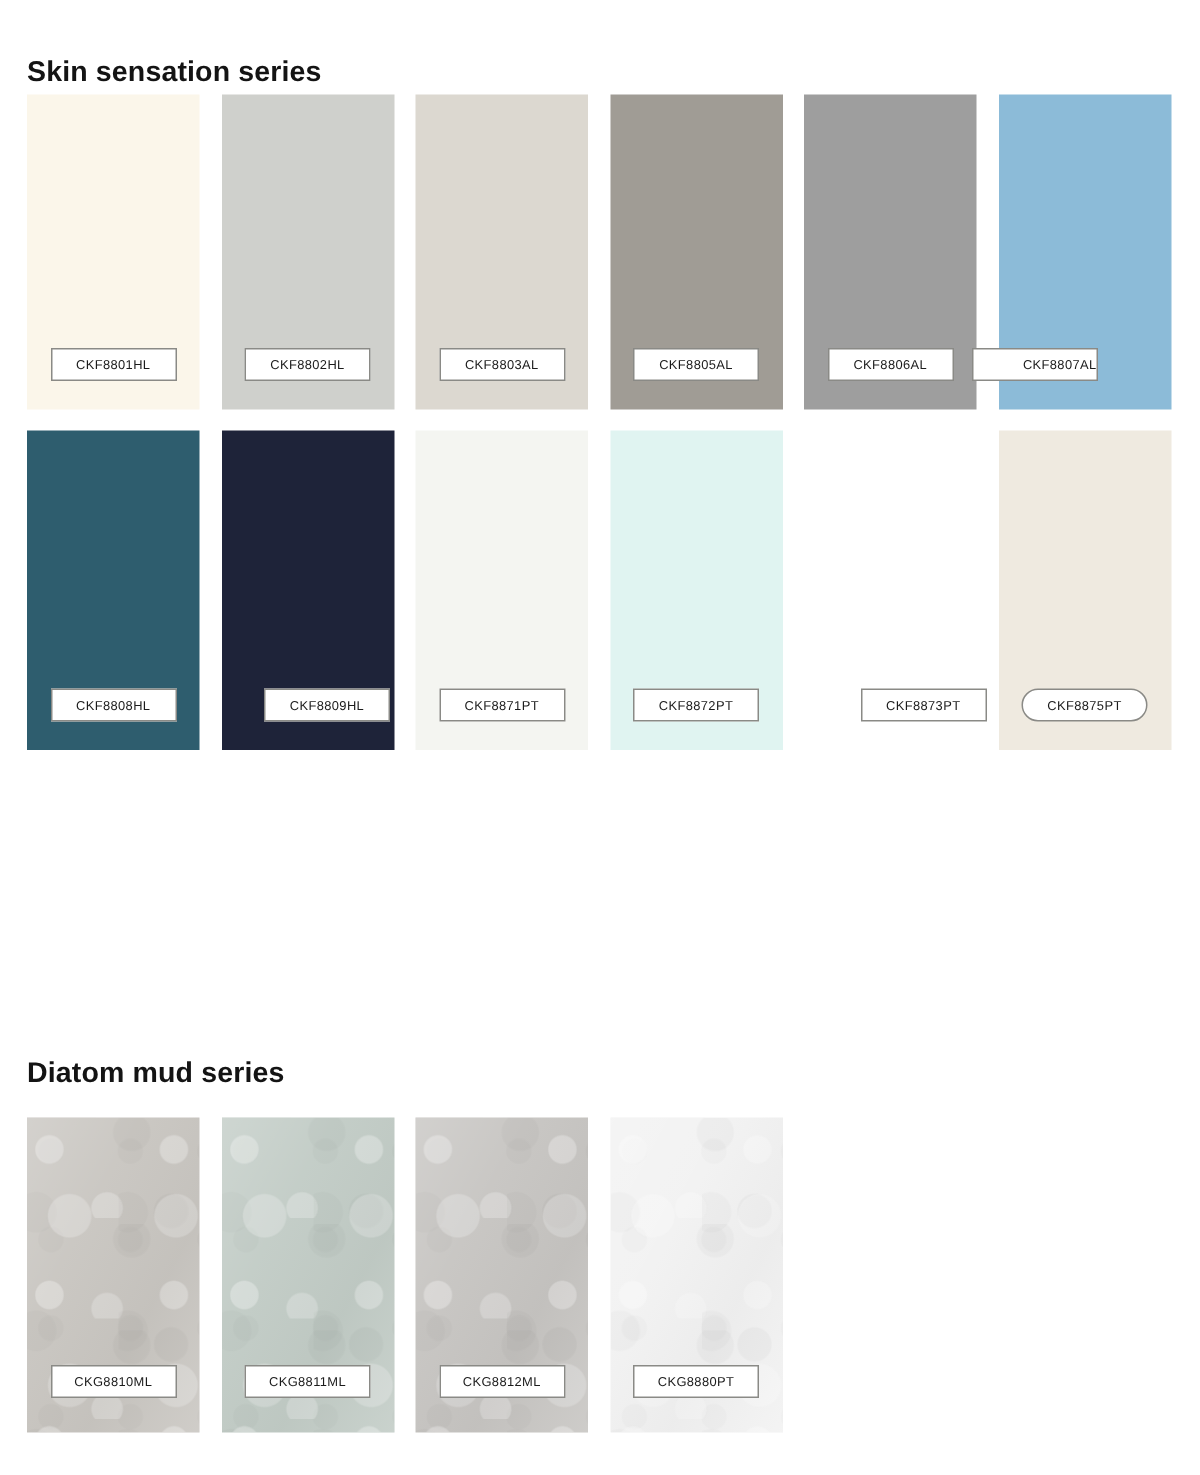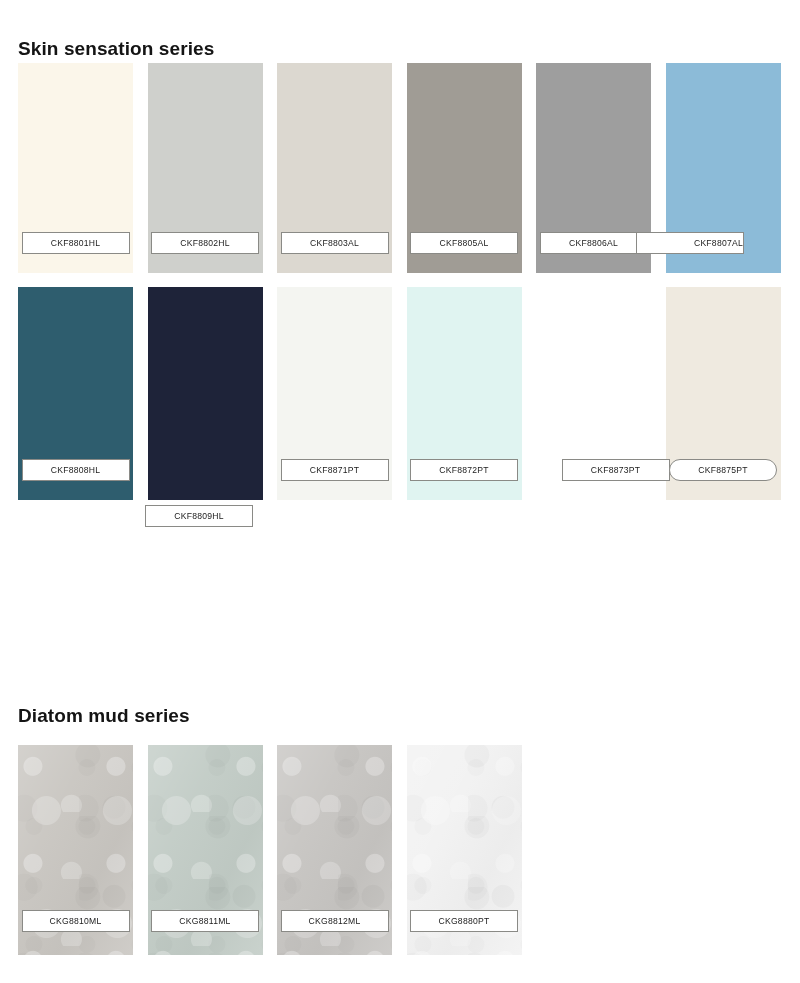--- a/index.html
+++ b/index.html
@@ -80,7 +80,7 @@
     position: absolute;
     left: 50%;
     transform: translateX(-50%);
-    width: 108px;
+    width: 84px;
     height: 22px;
     box-sizing: border-box;
     background: #ffffff;

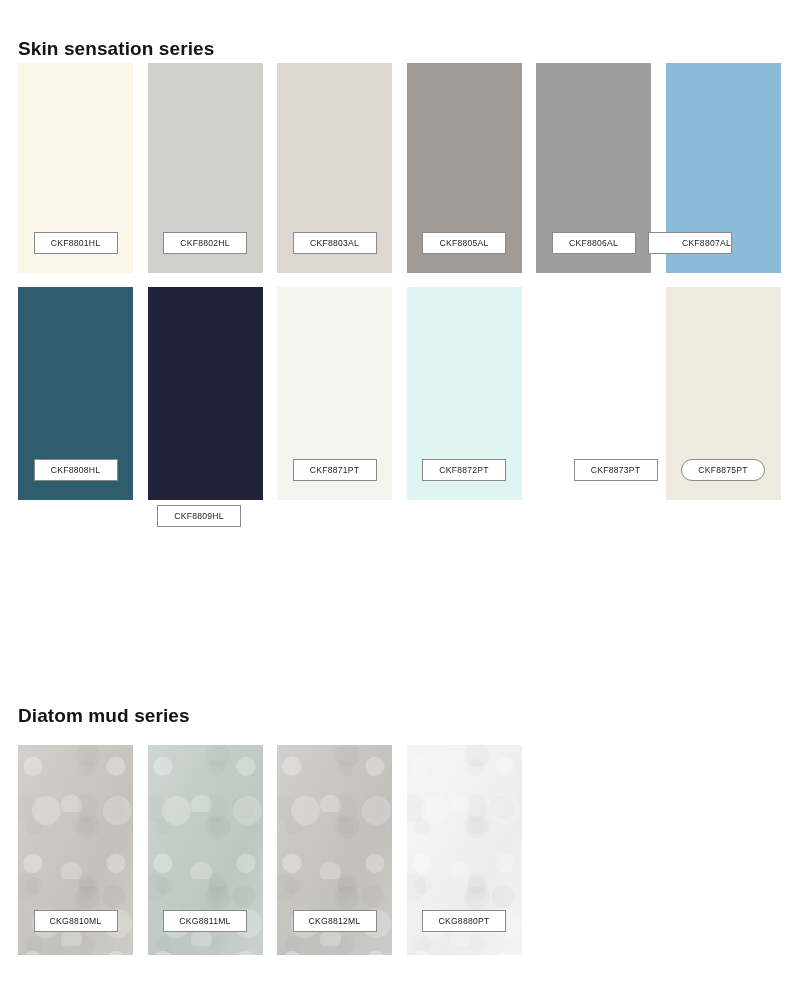--- a/index.html
+++ b/index.html
@@ -139,7 +139,7 @@
         <span class="code">CKF8808HL</span>
       </div>
       <div class="swatch" style="left: 147.5px; top: 287px; width: 115px; height: 213px; background: rgb(30, 35, 57);"></div>
-      <div class="swatch-label" style="left: 199px; top: 459px; position: absolute; margin-top: 46px;">
+      <div class="swatch-label" style="left: 218px; top: 459px; position: absolute;">
         <span class="code">CKF8809HL</span>
       </div>
       <div class="swatch" style="left: 277px; top: 287px; width: 115px; height: 213px; background: rgb(244, 245, 241);"></div>

